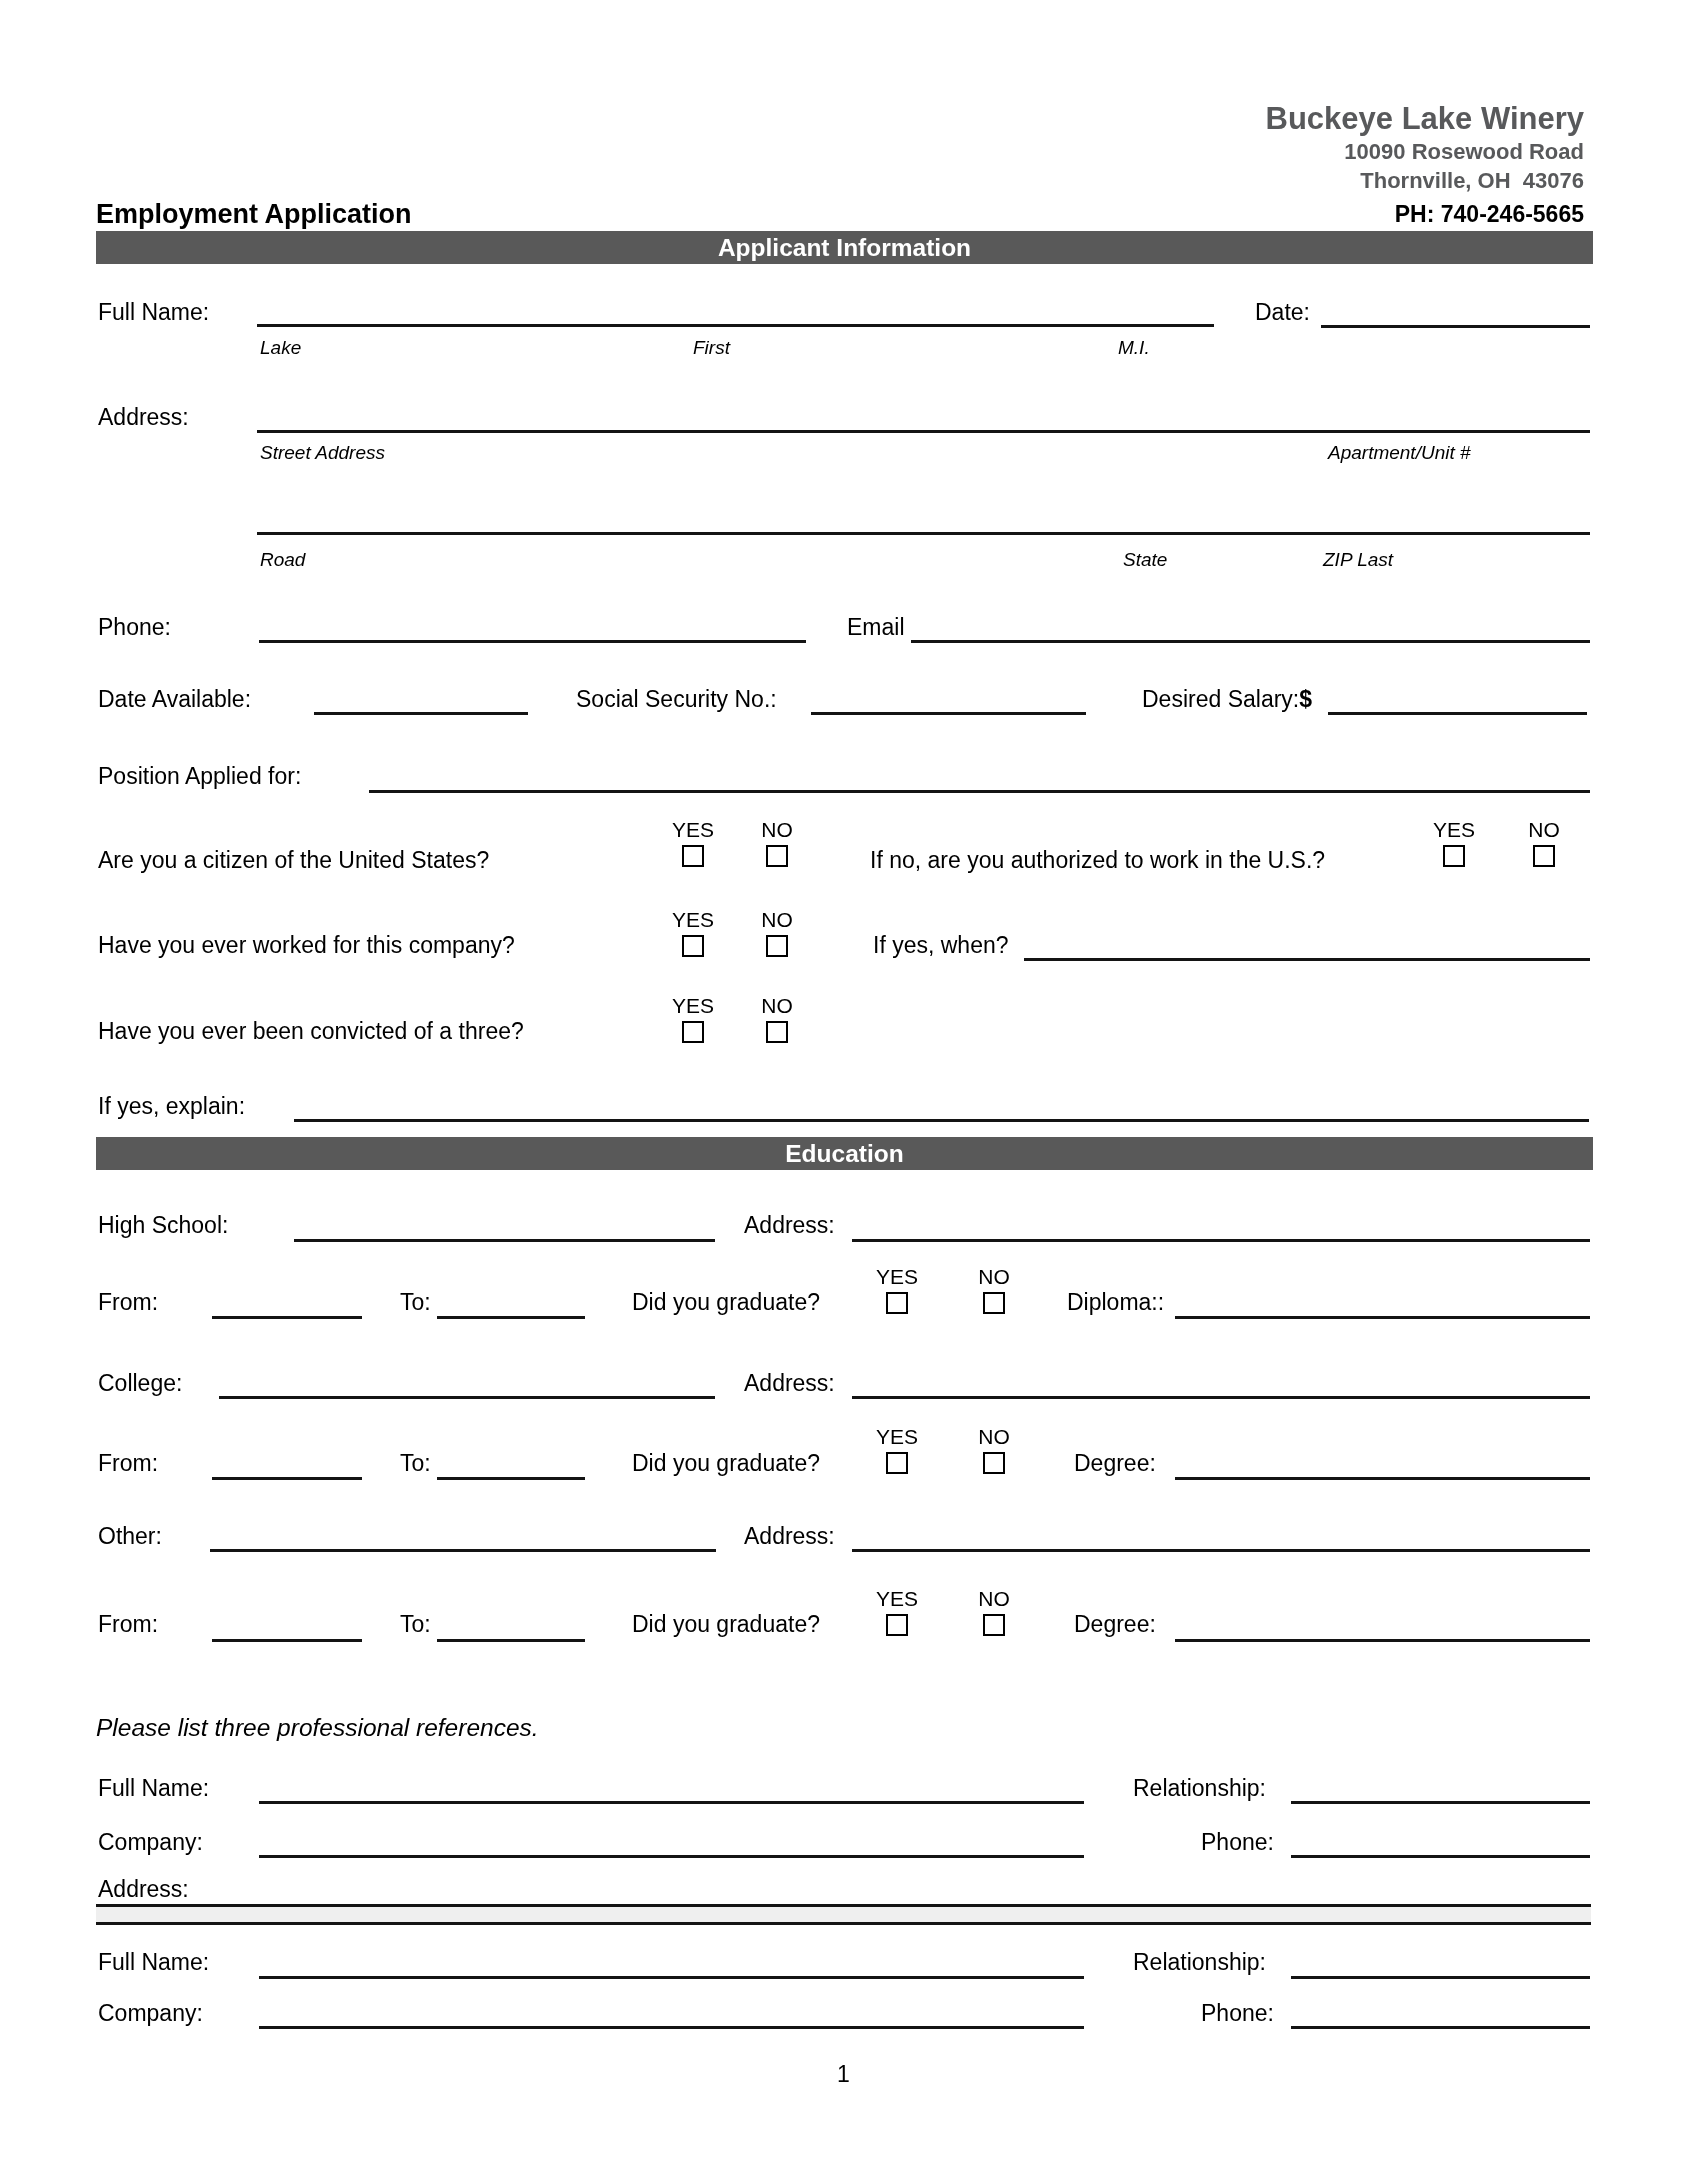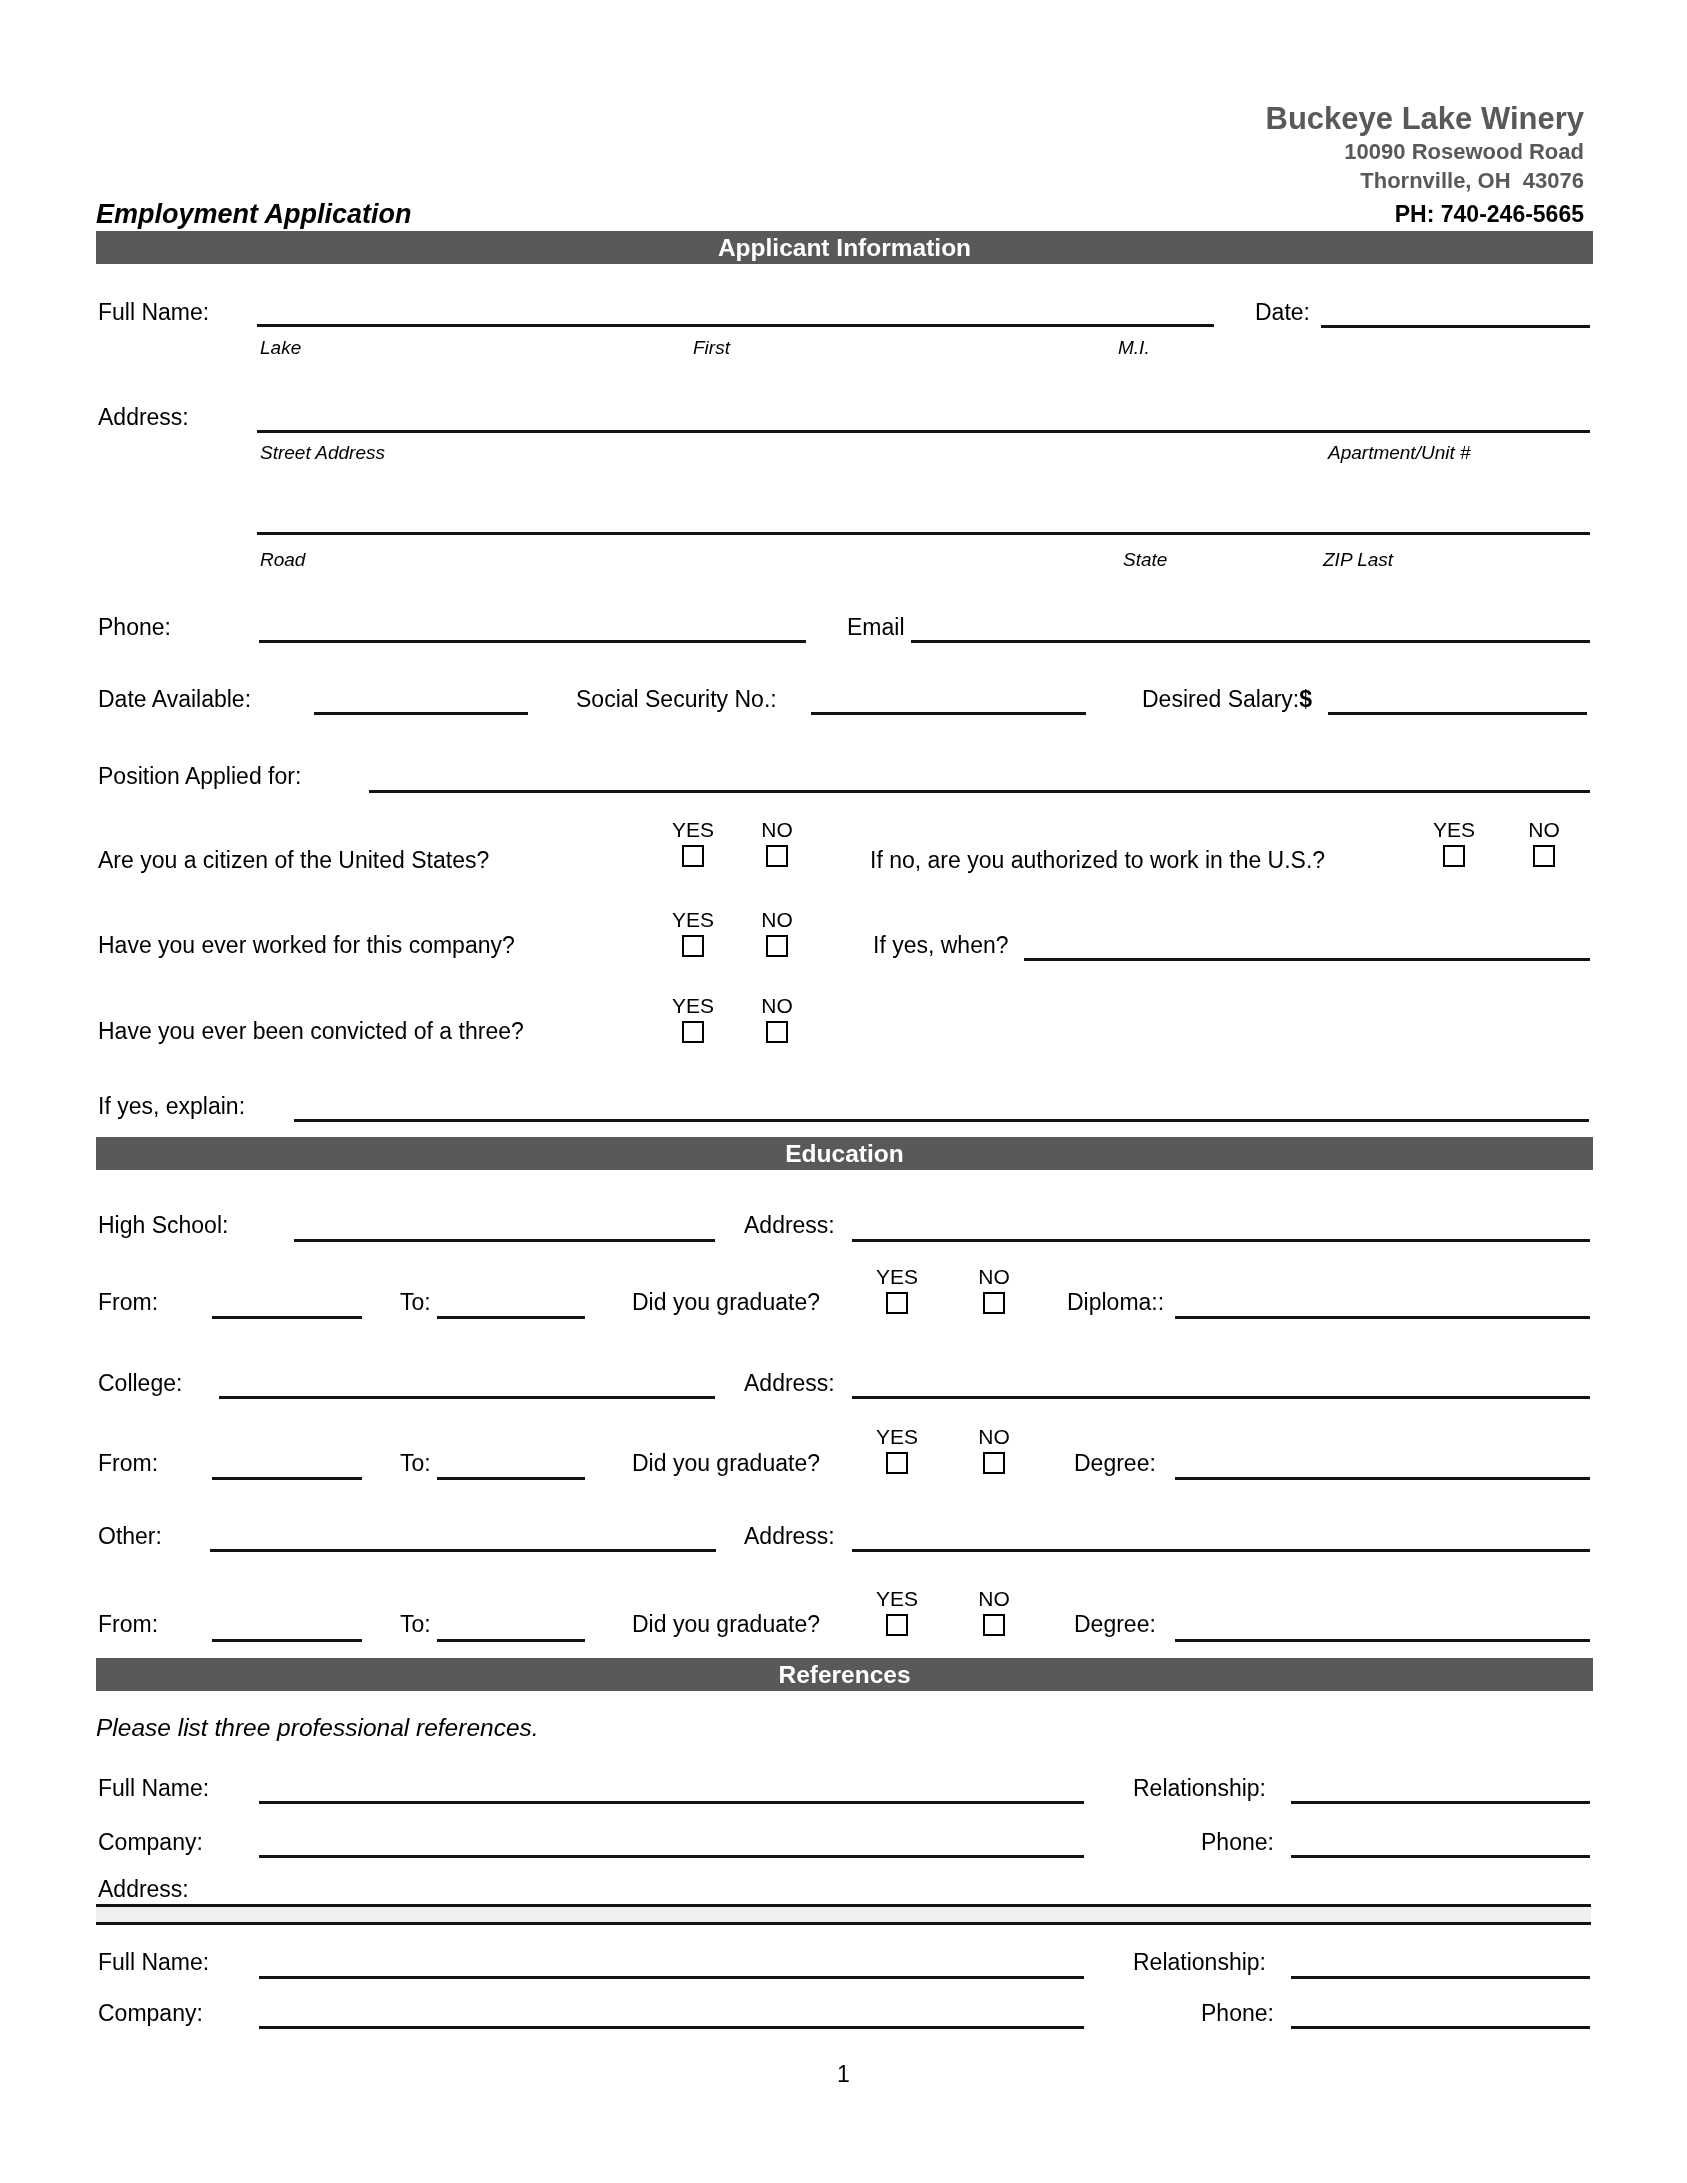--- a/index.html
+++ b/index.html
@@ -15,7 +15,7 @@
   .co-name{position:absolute;right:103px;font-size:31px;line-height:33px;font-weight:bold;color:#58595b;white-space:pre;}
   .co-line{position:absolute;right:103px;font-size:22px;line-height:24.5px;font-weight:bold;color:#58595b;white-space:pre;}
   .co-ph{position:absolute;right:103px;font-size:23px;line-height:26px;font-weight:bold;color:#000;white-space:pre;}
-  .title{position:absolute;left:96px;font-size:27px;line-height:30px;font-weight:bold;white-space:pre;font-style:italic;}
+  .title{position:absolute;left:96px;font-size:27px;line-height:30px;font-weight:bold;white-space:pre;}
   .note{position:absolute;left:96px;font-size:24.5px;line-height:28px;font-style:italic;white-space:pre;}
   .shade{position:absolute;background:#efefef;}
   .pageno{position:absolute;left:0;width:100%;text-align:center;font-size:23px;}

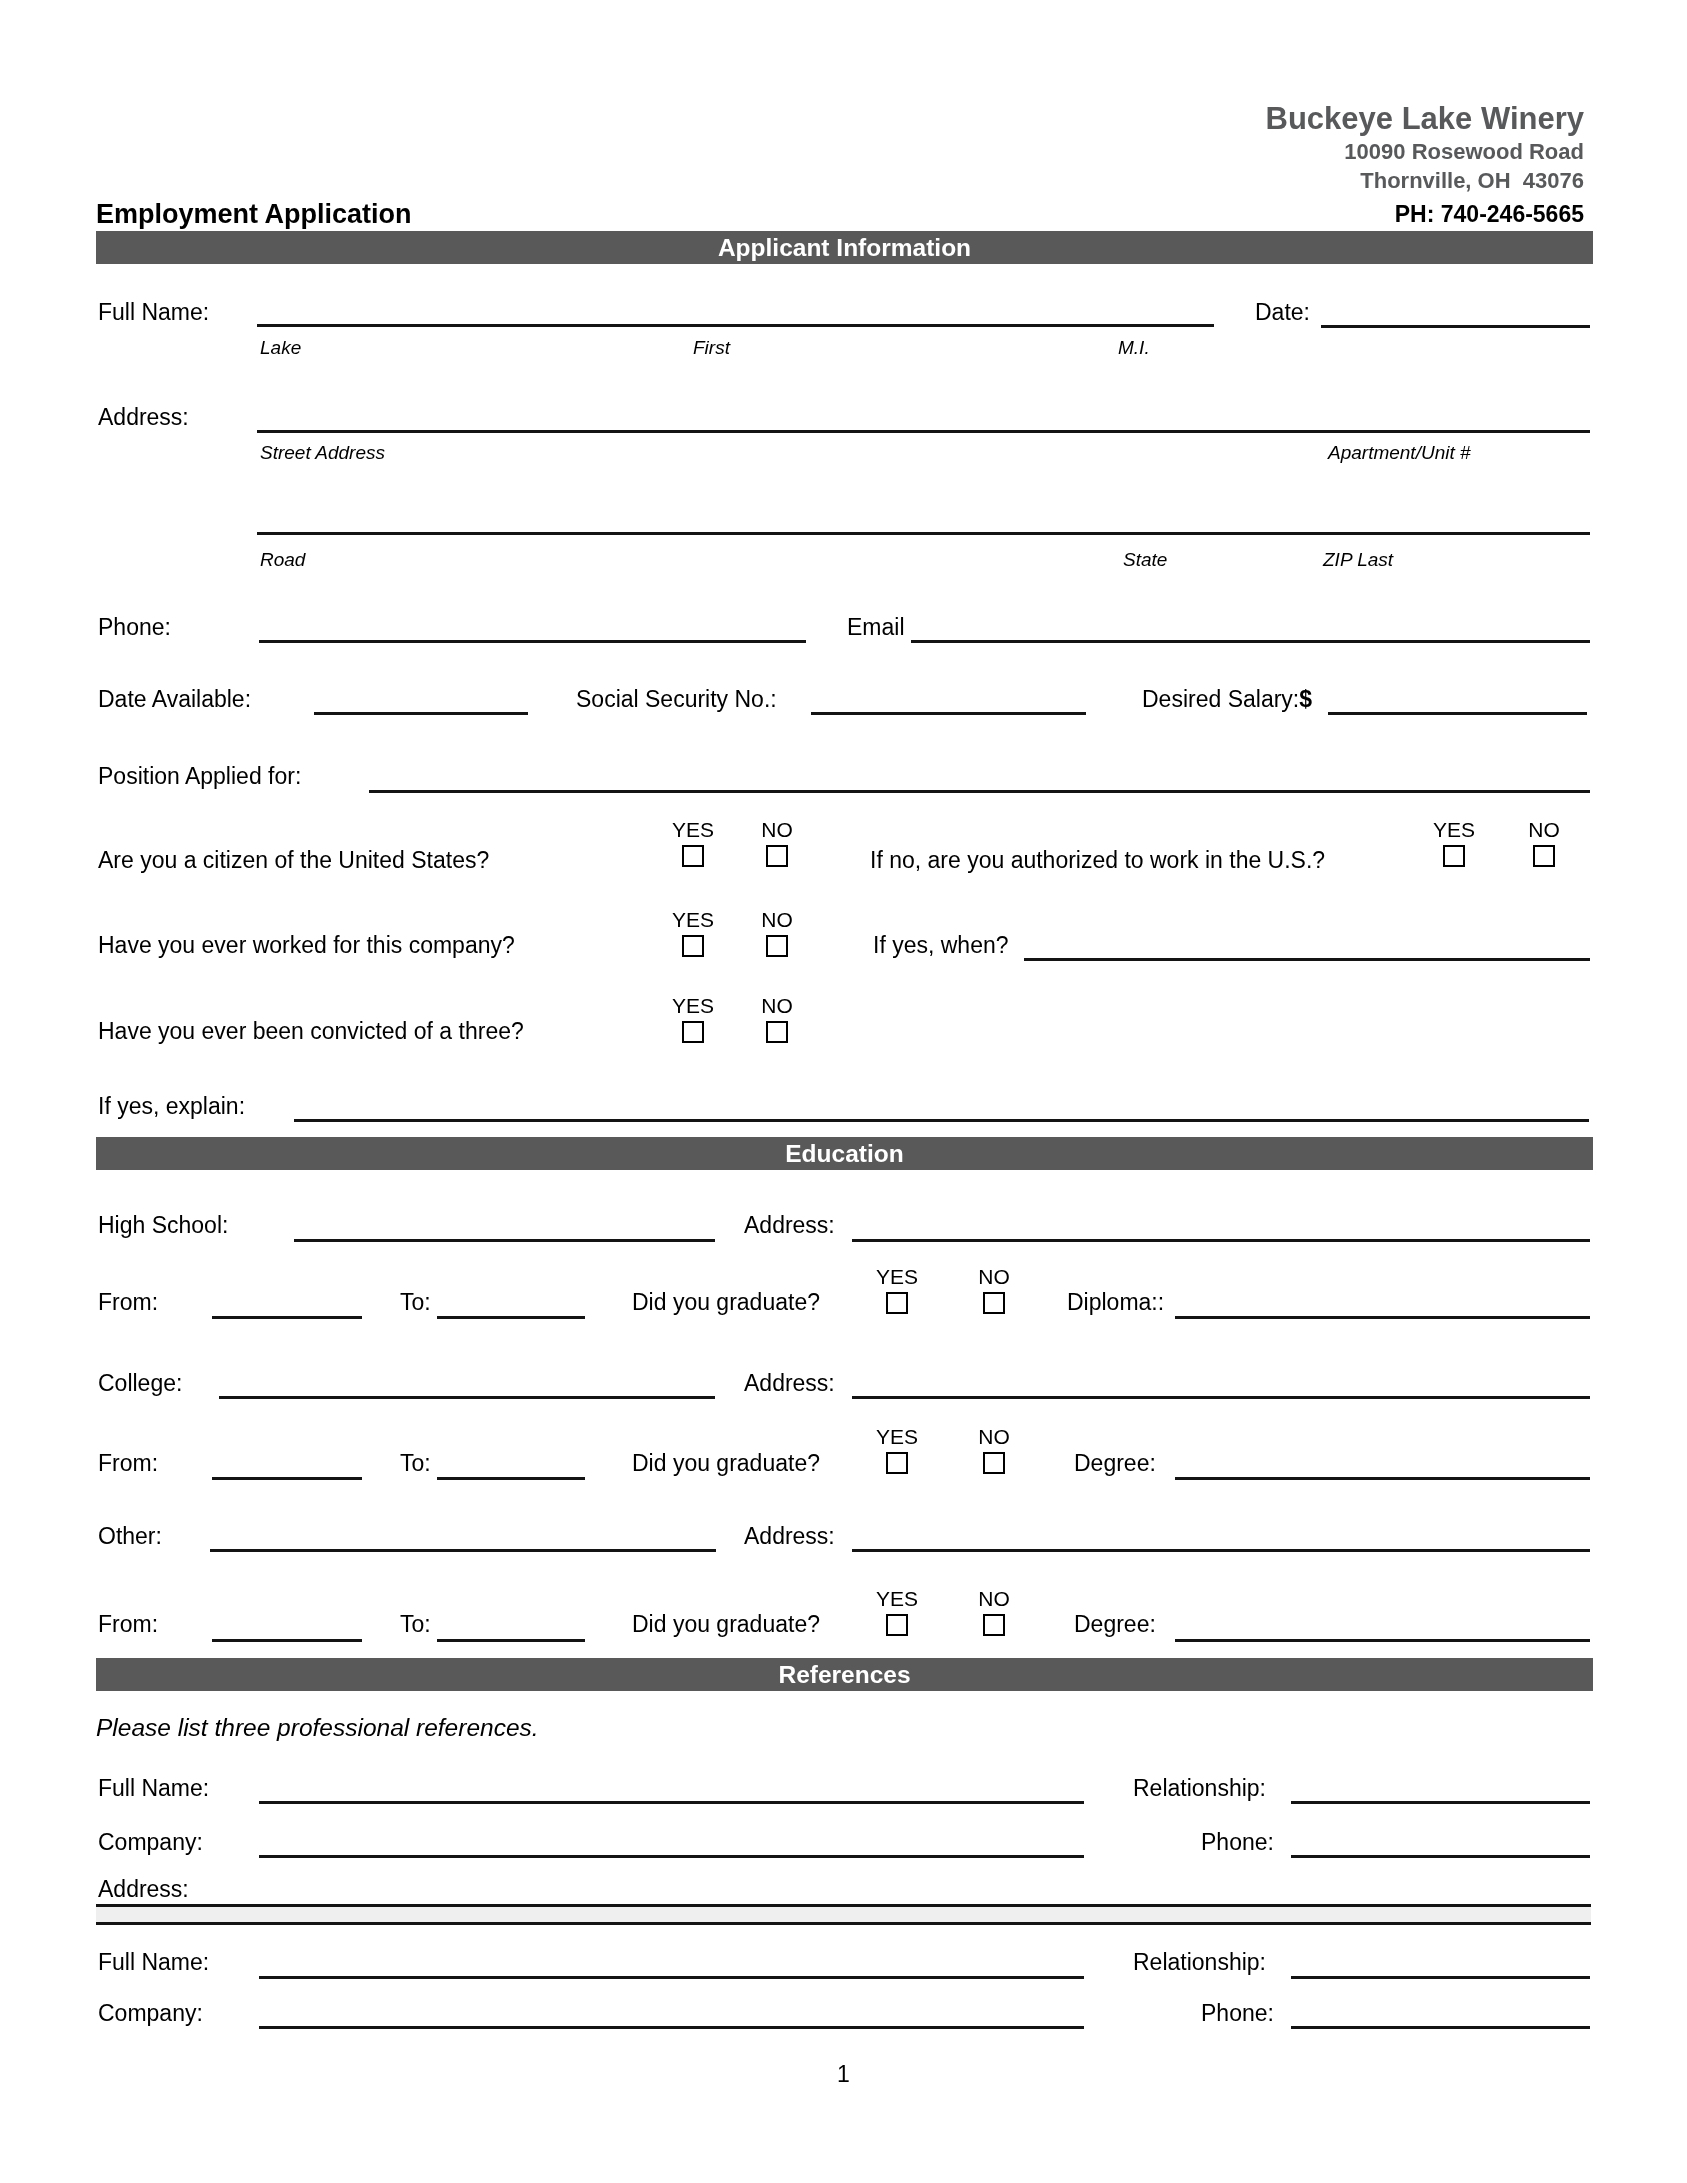--- a/index.html
+++ b/index.html
@@ -176,7 +176,6 @@
   <div class="lbl" style="left:1074px;top:1611px">Degree:</div>
   <div class="line" style="left:1175px;top:1639px;width:415px"></div>
 
-  <div class="bar" style="top:1658px">References</div>
   <div class="note" style="top:1714px">Please list three professional references.</div>
 
   <div class="lbl" style="left:98px;top:1775px">Full Name:</div>

